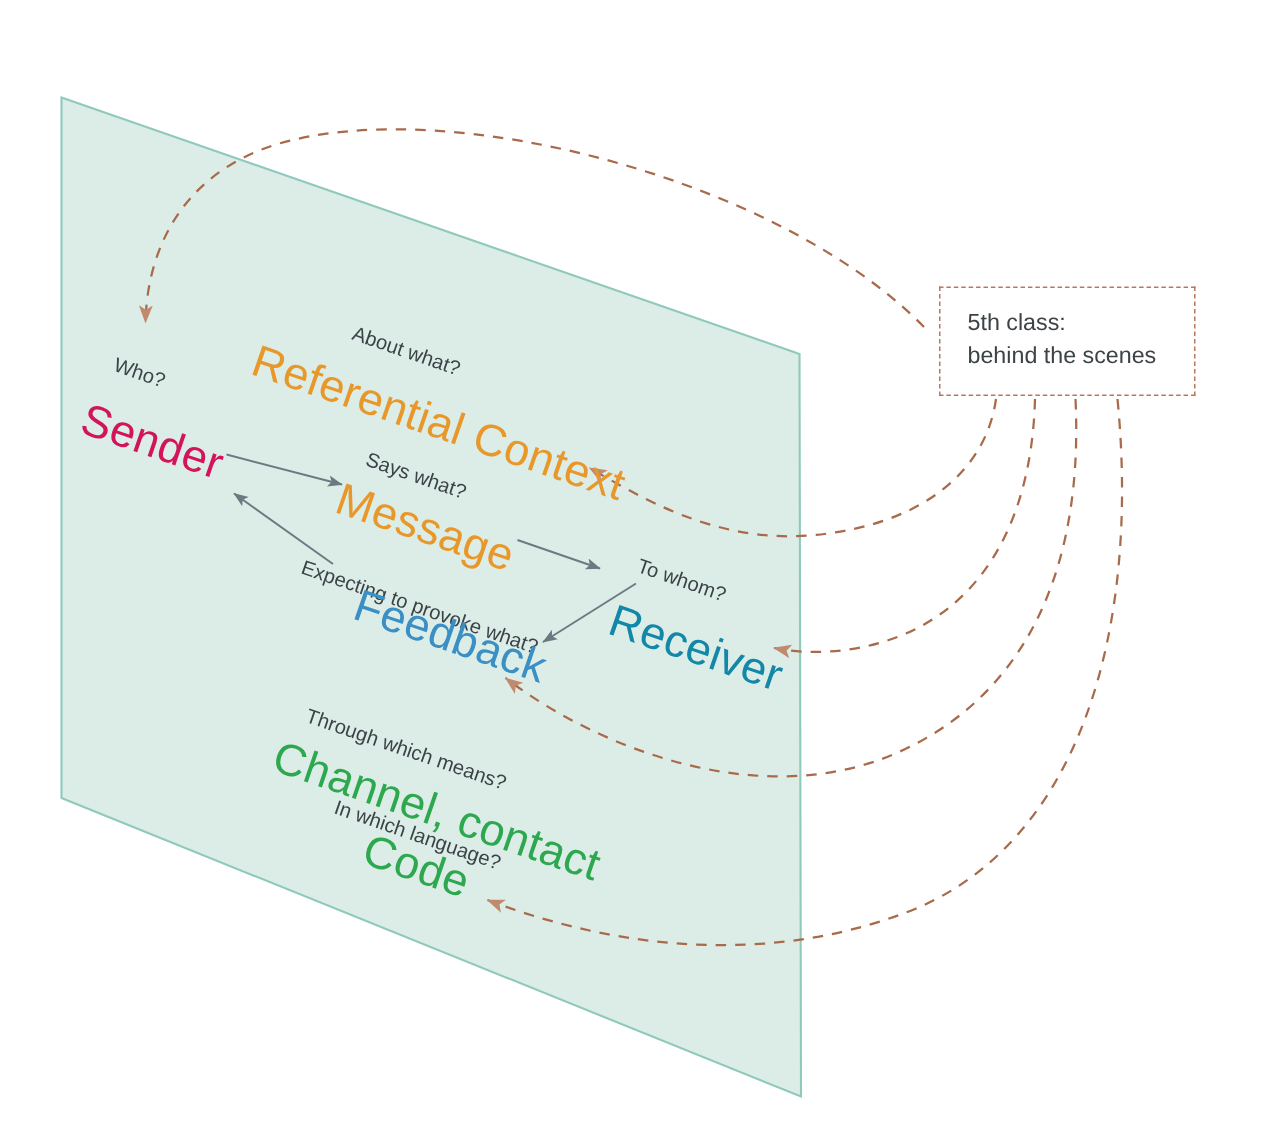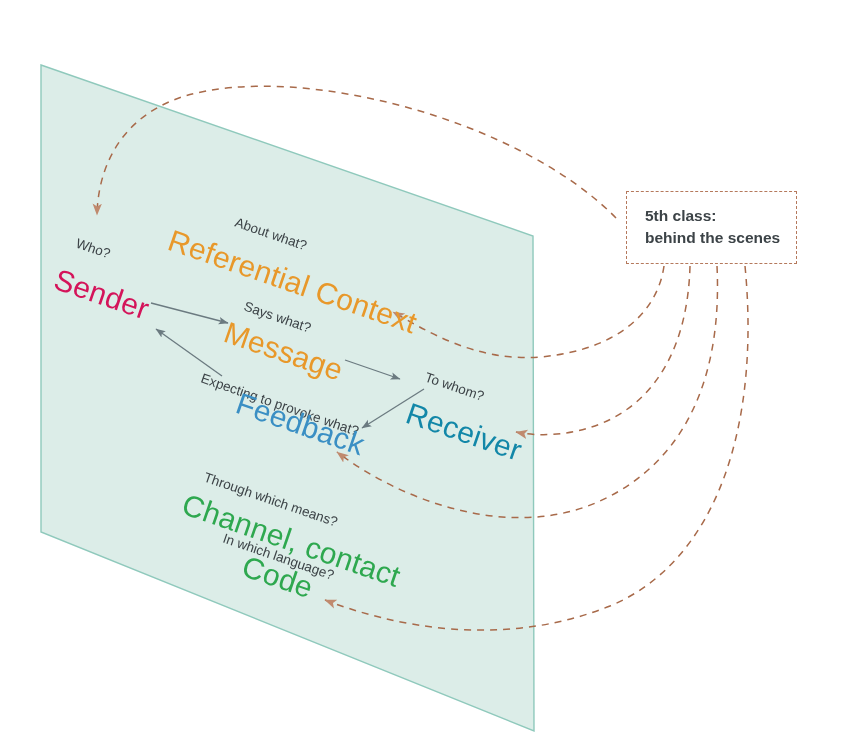--- a/index.html
+++ b/index.html
@@ -45,7 +45,6 @@
     border: 1.6px dashed #B5795C;
     box-sizing: border-box;
     background: transparent;
-    font-weight: bold;
   }
   .legend-text {
     position: absolute;

